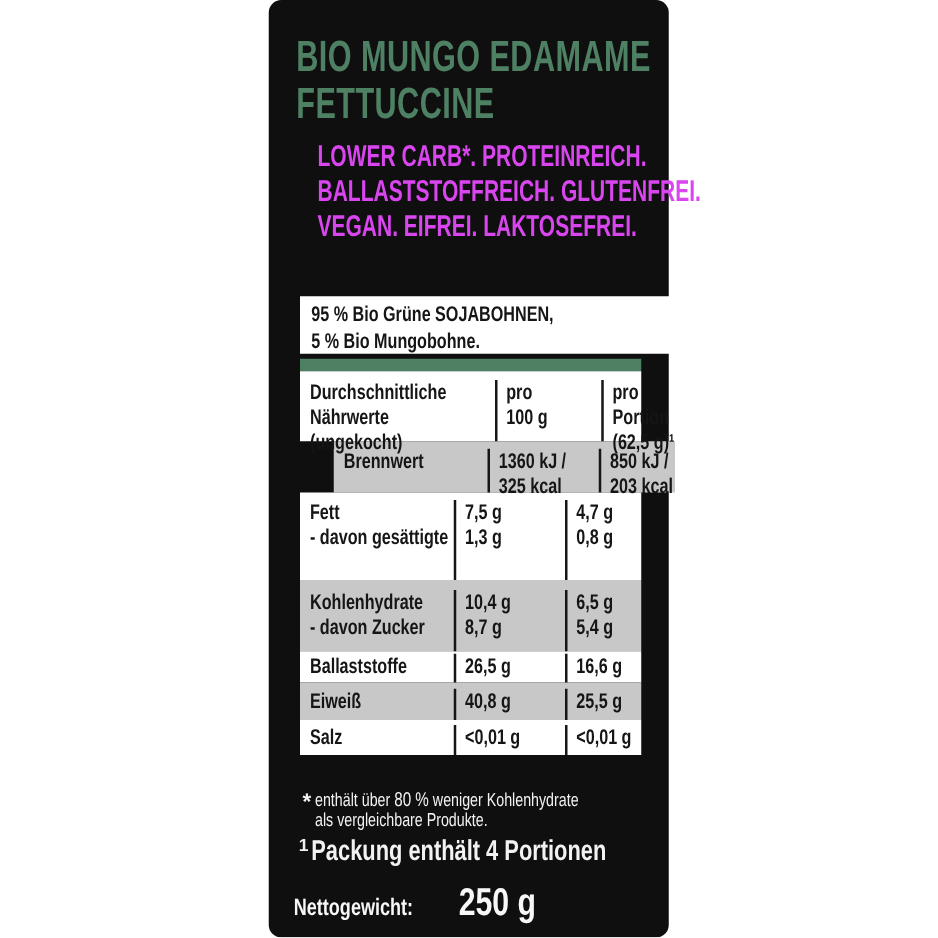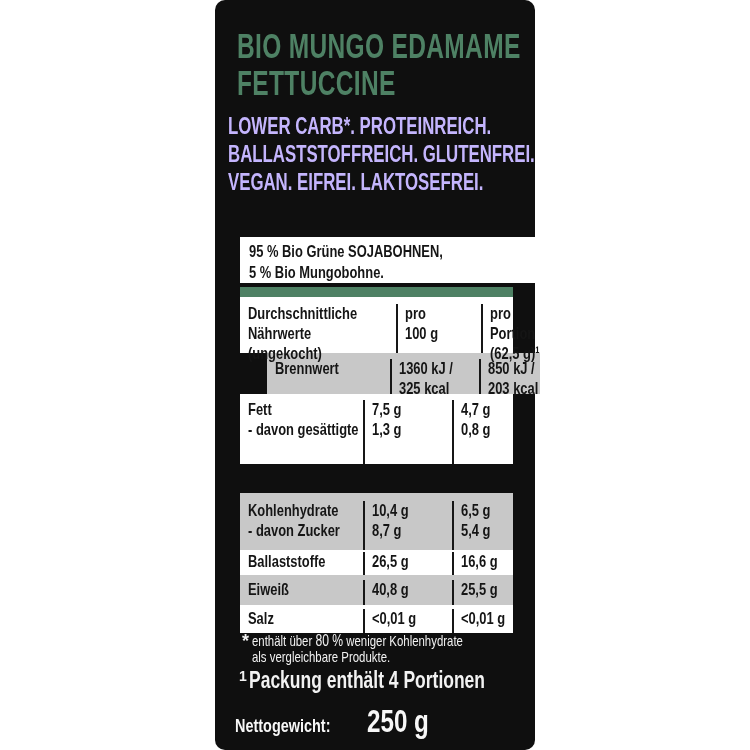--- a/index.html
+++ b/index.html
@@ -19,7 +19,7 @@
   .cond{display:inline-block;transform:scaleX(0.76);transform-origin:0 50%;white-space:nowrap;}
 
   .title{left:22px;top:27px;color:var(--green);font-weight:bold;font-size:35px;line-height:37px;letter-spacing:0.5px;}
-  .subtitle{left:13px;top:112px;color:#c4b5fd;font-weight:bold;font-size:24px;line-height:28px;}
+  .subtitle{left:39px;top:112px;color:#d946ef;font-weight:bold;font-size:24px;line-height:28px;}
 
   .zut-header{left:25px;top:210px;width:273px;height:27px;background:var(--green);color:#101010;
     font-weight:bold;font-size:20px;line-height:27px;padding-left:9px;}

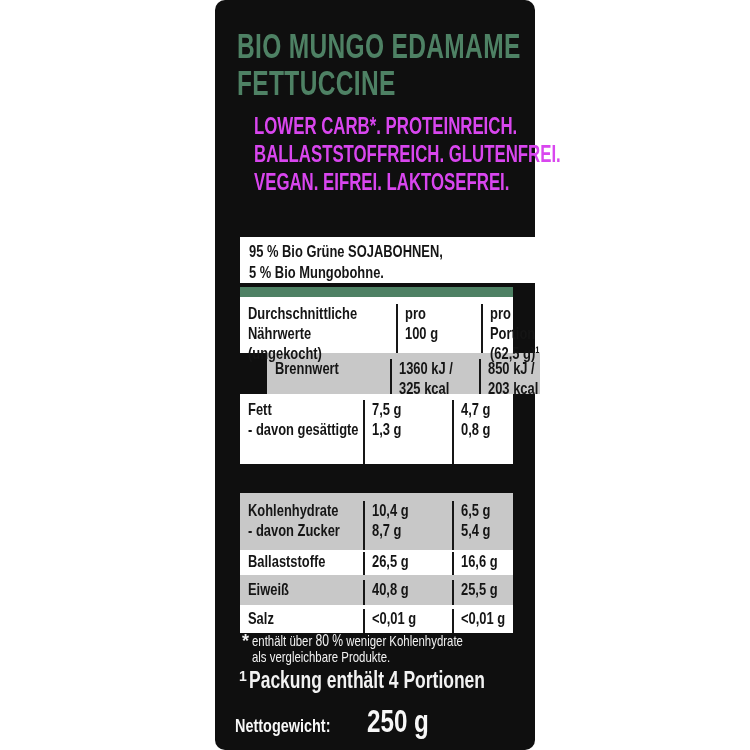--- a/index.html
+++ b/index.html
@@ -40,7 +40,7 @@
   .h68{height:56px;padding-top:7px;gap:33px;}
   .h50{height:41px;padding-top:6px;margin-left:27px;}
   .h70{height:70px;padding-top:6px;justify-content:space-between;}
-  .h57{height:57px;padding-top:8px;margin-top:29px;}
+  .h57{height:57px;padding-top:8px;}
   .h25{height:25px;padding-top:2px;align-items:center;}
   .h30{height:30px;padding-top:5px;}
   .h28{height:28px;padding-top:4px;}

